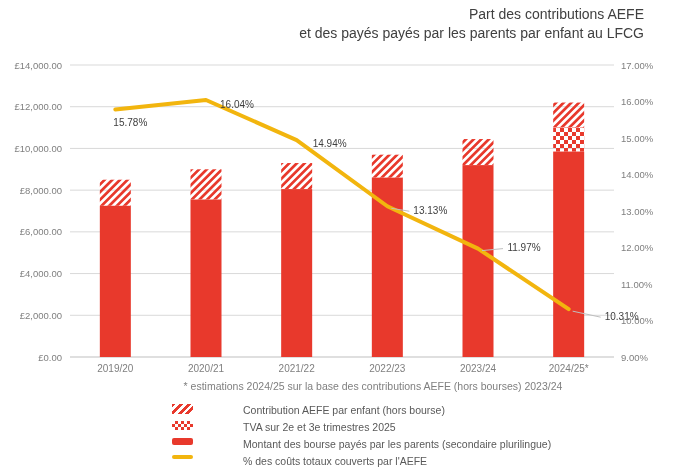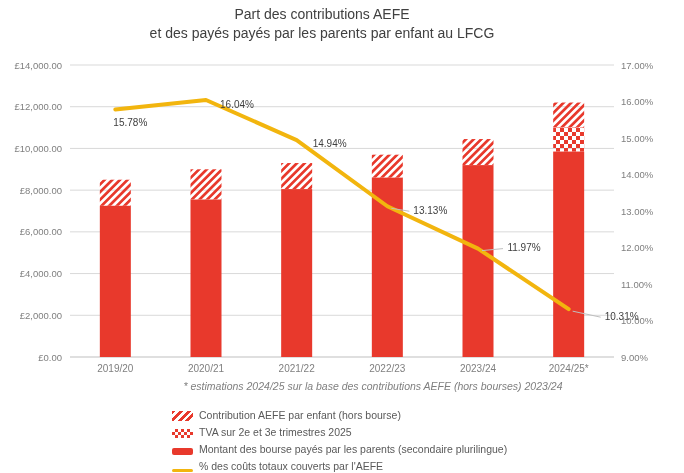--- a/index.html
+++ b/index.html
@@ -5,7 +5,7 @@
   html,body{margin:0;padding:0;background:#fff;}
   body{width:684px;height:473px;position:relative;overflow:hidden;
        font-family:"Liberation Sans",sans-serif;-webkit-font-smoothing:antialiased;}
-  .title{position:absolute;top:5px;left:0;width:644px;text-align:center;
+  .title{position:absolute;top:5px;left:0;width:644px;text-align:right;
          color:#404040;font-size:14px;line-height:19px;}
   #plot{position:absolute;left:0;top:0;width:684px;height:473px;}
   svg text{font-family:"Liberation Sans",sans-serif;}

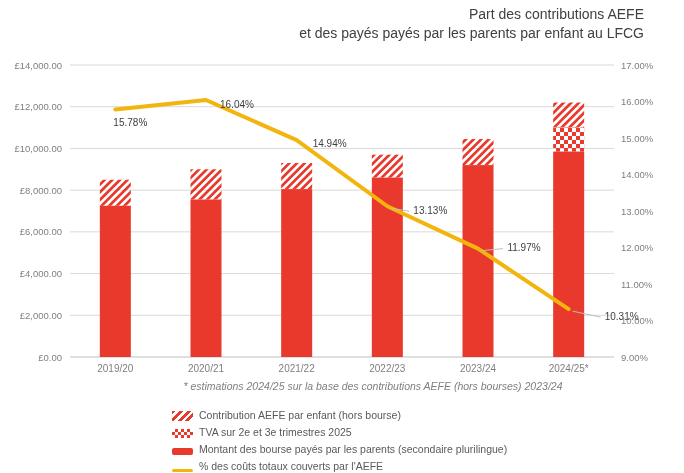--- a/index.html
+++ b/index.html
@@ -10,7 +10,7 @@
   #plot{position:absolute;left:0;top:0;width:684px;height:473px;}
   svg text{font-family:"Liberation Sans",sans-serif;}
   .footnote{position:absolute;top:380px;left:62px;width:622px;text-align:center;
-            font-style:italic;font-size:10.5px;color:#7f7f7f;}
+            font-size:10.5px;color:#7f7f7f;}
   .legend{position:absolute;left:172px;top:404px;}
   .legend-row{display:flex;align-items:flex-end;height:17px;}
   .swatch{display:inline-block;width:21px;margin-right:6px;flex:0 0 auto;}

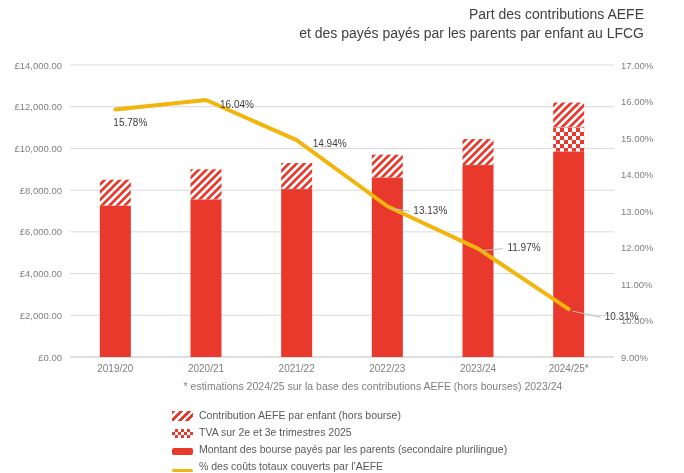--- a/index.html
+++ b/index.html
@@ -12,7 +12,7 @@
   .footnote{position:absolute;top:380px;left:62px;width:622px;text-align:center;
             font-size:10.5px;color:#7f7f7f;}
   .legend{position:absolute;left:172px;top:404px;}
-  .legend-row{display:flex;align-items:flex-end;height:17px;}
+  .legend-row{display:flex;align-items:flex-start;height:17px;gap:44px;}
   .swatch{display:inline-block;width:21px;margin-right:6px;flex:0 0 auto;}
   .sw-hatch{height:10px;
     background:repeating-linear-gradient(135deg,#e8392c 0 2.7px,transparent 2.7px 5.4px);}

